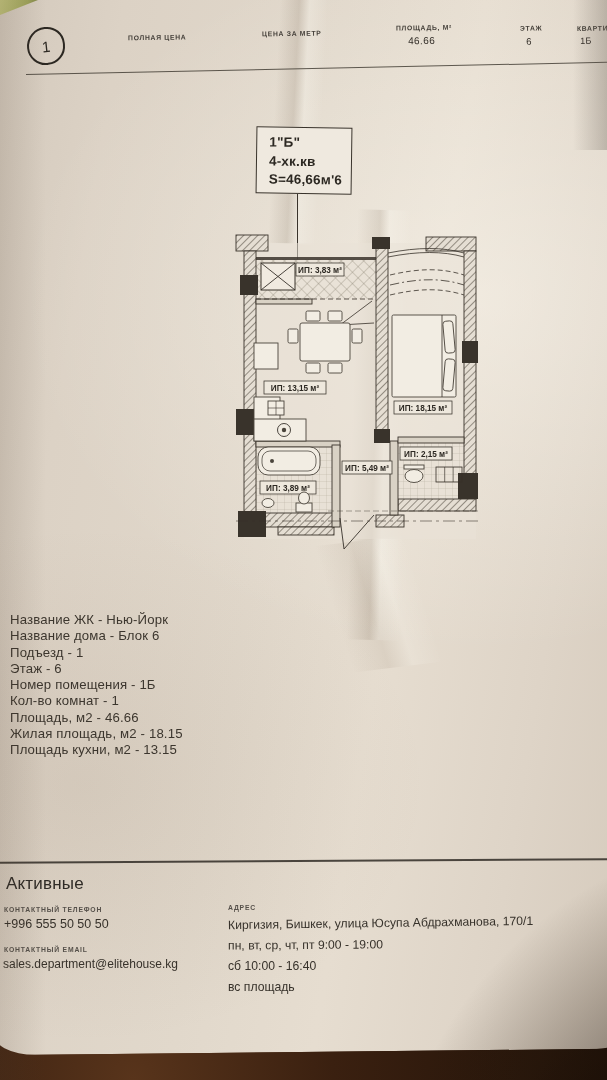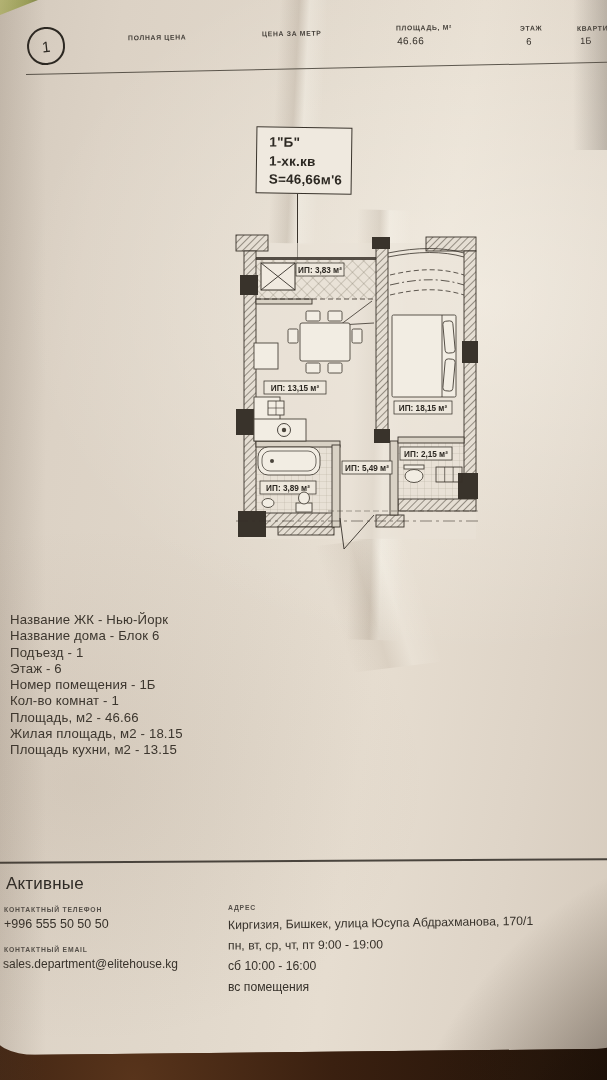--- a/index.html
+++ b/index.html
@@ -89,7 +89,7 @@
     <div class="hlabel" style="left:128px;top:36px">ПОЛНАЯ ЦЕНА</div>
     <div class="hlabel" style="left:262px;top:34px">ЦЕНА ЗА МЕТР</div>
     <div class="hlabel" style="left:396px;top:30px">ПЛОЩАДЬ, М²</div>
-    <div class="hvalue" style="left:397px;top:41px">46.66</div>
+    <div class="hvalue" style="left:408px;top:41px">46.66</div>
     <div class="hlabel" style="left:520px;top:32px">ЭТАЖ</div>
     <div class="hvalue" style="left:526px;top:43px;font-size:9.5px">6</div>
     <div class="hlabel" style="left:577px;top:33px">КВАРТИР</div>

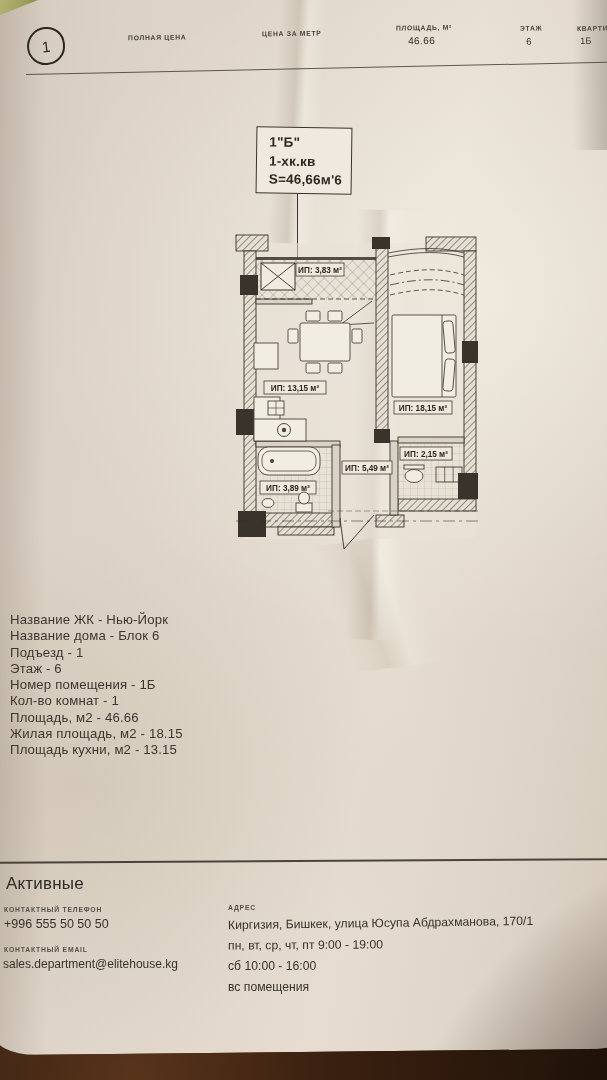--- a/index.html
+++ b/index.html
@@ -99,7 +99,7 @@
 
   <div class="abs callout">
     <div>1"Б"</div>
-    <div>1-хк.кв</div>
+    <div>4-хк.кв</div>
     <div>S=46,66м'6</div>
   </div>
   <div class="abs leader"></div>

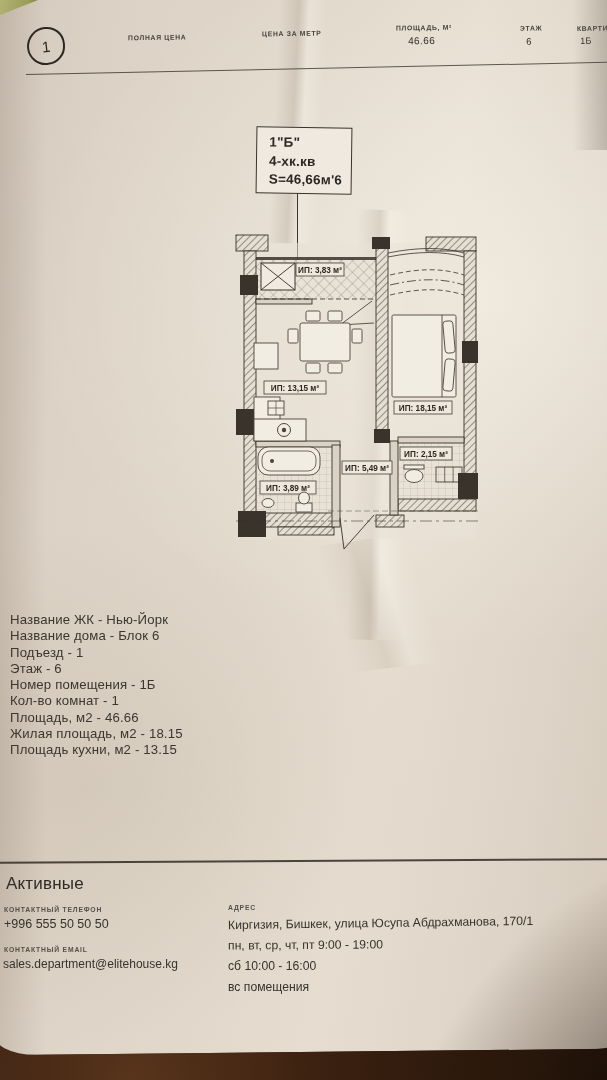--- a/index.html
+++ b/index.html
@@ -254,7 +254,7 @@
   <div class="flab" style="left:228px;top:904px">АДРЕС</div>
   <div class="fval" style="left:228px;top:916px;font-size:12.2px;transform:rotate(-0.8deg)">Киргизия, Бишкек, улица Юсупа Абдрахманова, 170/1</div>
   <div class="fval" style="left:228px;top:938px;font-size:12.2px;transform:rotate(-0.4deg)">пн, вт, ср, чт, пт 9:00 - 19:00</div>
-  <div class="fval" style="left:228px;top:959px;font-size:12.2px">сб 10:00 - 16:00</div>
+  <div class="fval" style="left:228px;top:959px;font-size:12.2px">сб 10:00 - 16:40</div>
   <div class="fval" style="left:228px;top:980px;font-size:12.2px">вс помещения</div>
 
   <div class="abs vignette-l"></div>

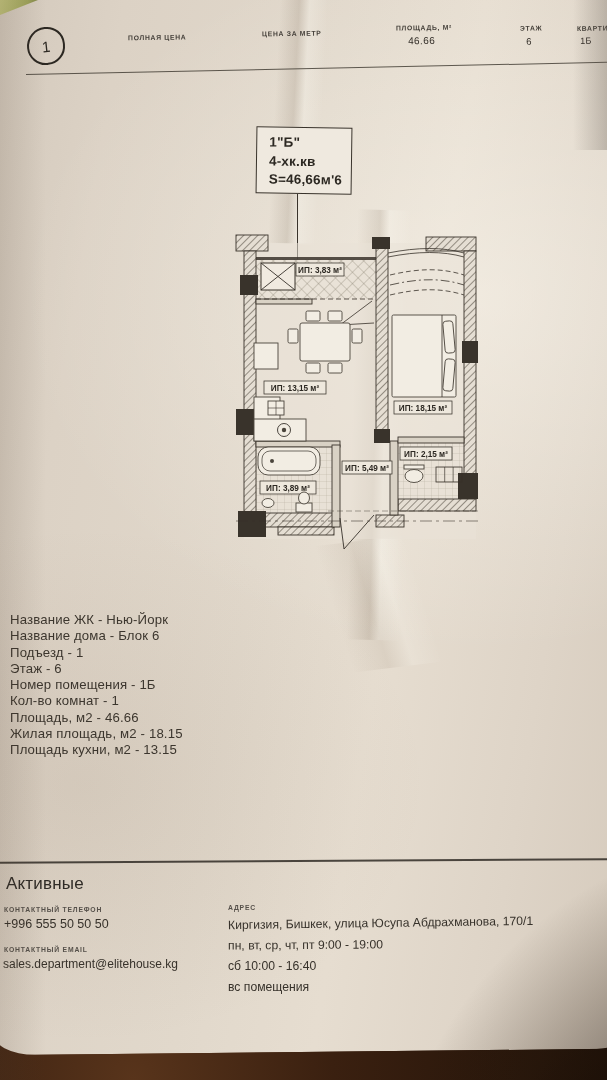--- a/index.html
+++ b/index.html
@@ -255,7 +255,7 @@
   <div class="fval" style="left:228px;top:916px;font-size:12.2px;transform:rotate(-0.8deg)">Киргизия, Бишкек, улица Юсупа Абдрахманова, 170/1</div>
   <div class="fval" style="left:228px;top:938px;font-size:12.2px;transform:rotate(-0.4deg)">пн, вт, ср, чт, пт 9:00 - 19:00</div>
   <div class="fval" style="left:228px;top:959px;font-size:12.2px">сб 10:00 - 16:40</div>
-  <div class="fval" style="left:228px;top:980px;font-size:12.2px">вс помещения</div>
+  <div class="fval" style="left:228px;top:980px;font-size:12.2px">вс площадь</div>
 
   <div class="abs vignette-l"></div>
   <div class="abs shade-tr"></div>

